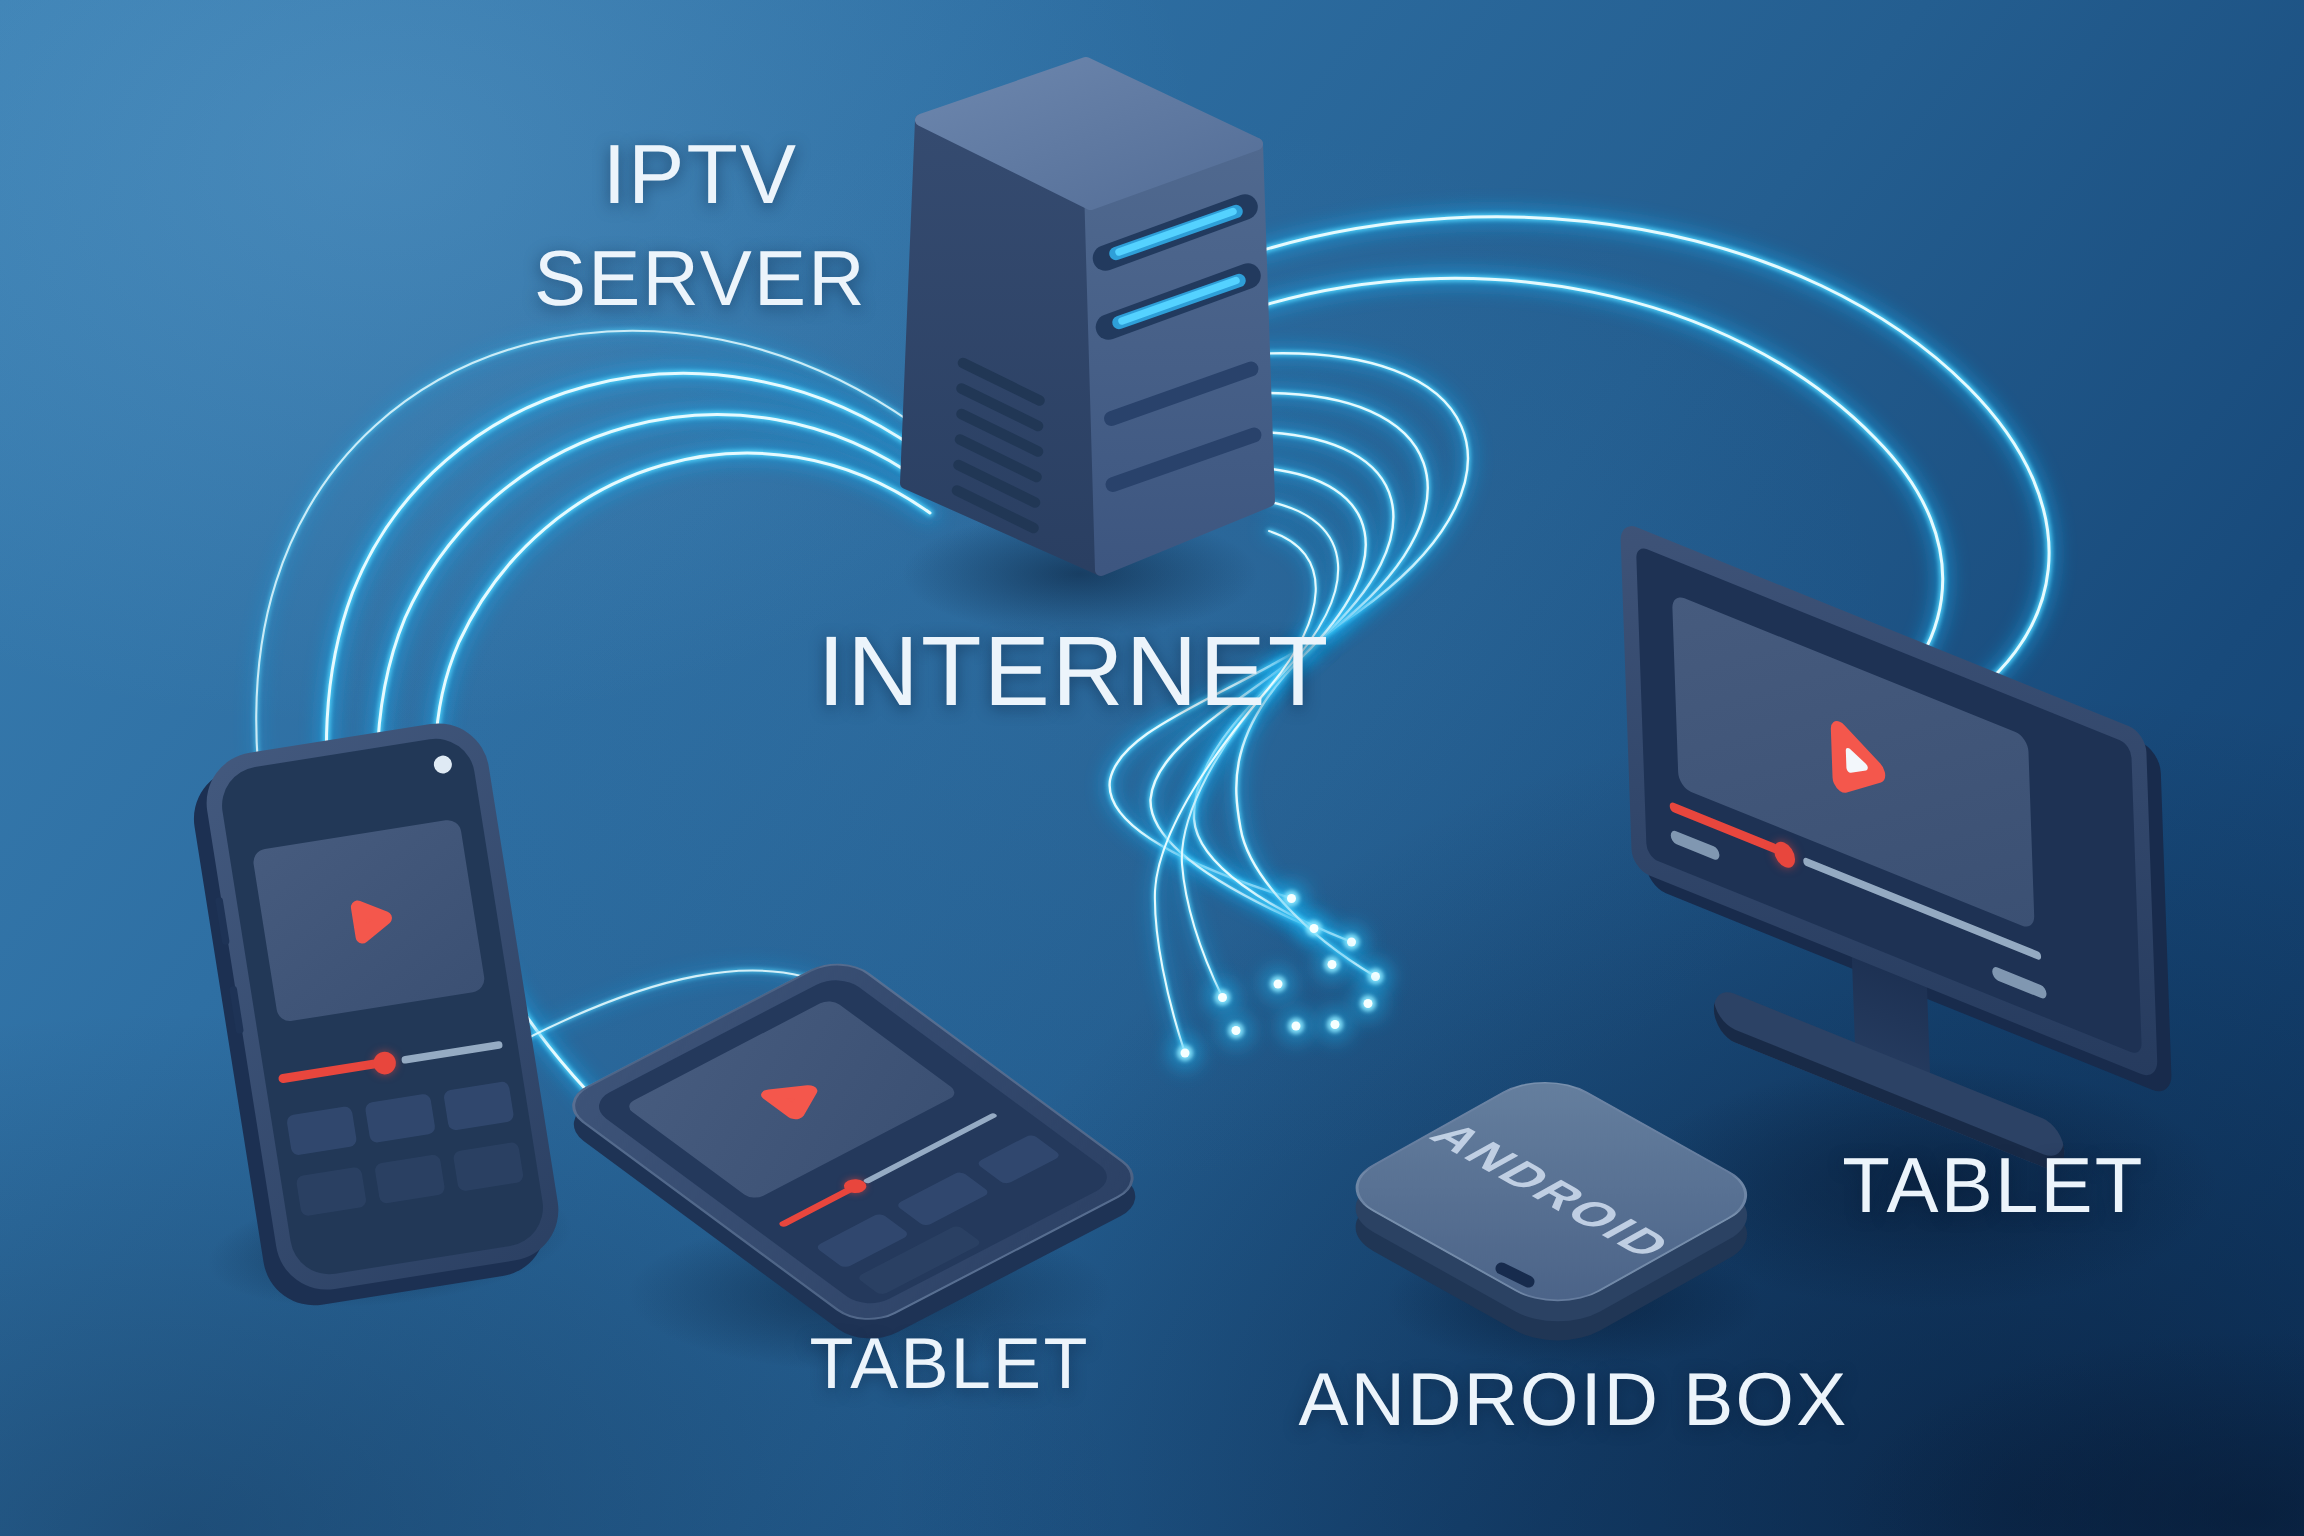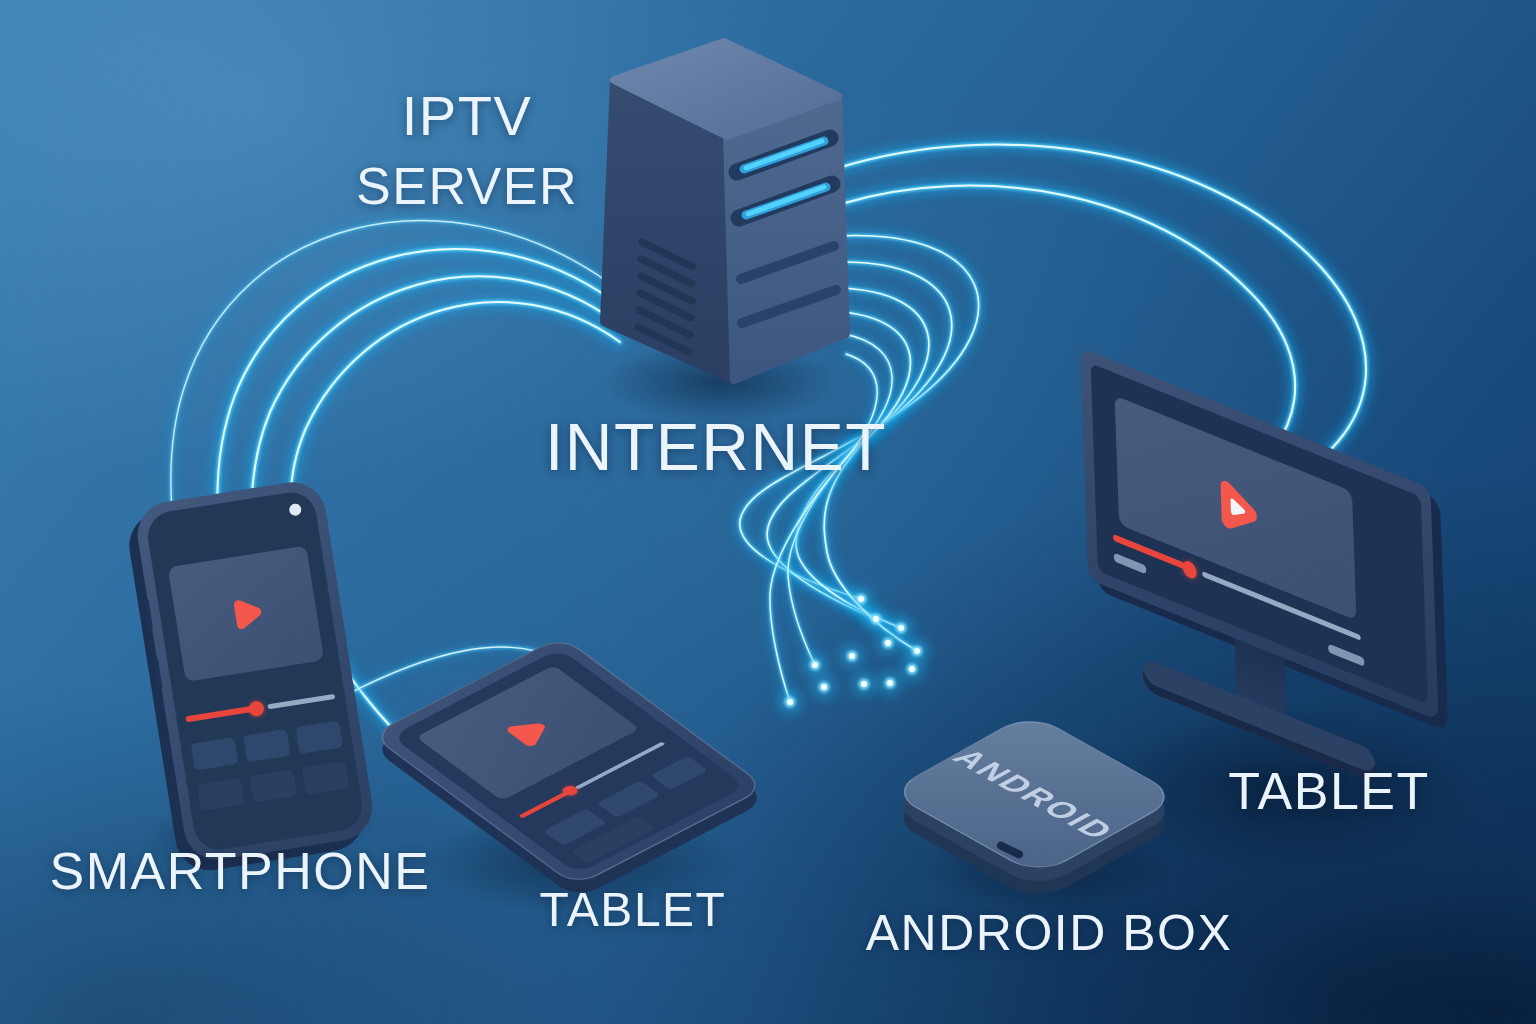--- a/index.html
+++ b/index.html
@@ -300,7 +300,6 @@
     <div class="l2">SERVER</div>
   </div>
   <div class="lbl" id="lbl-internet">INTERNET</div>
-  <div class="lbl" id="lbl-smartphone">SMARTPHONE</div>
   <div class="lbl" id="lbl-abox">ANDROID BOX</div>
   <div class="lbl" id="lbl-tablet">TABLET</div>
   <div class="lbl" id="lbl-tv">

